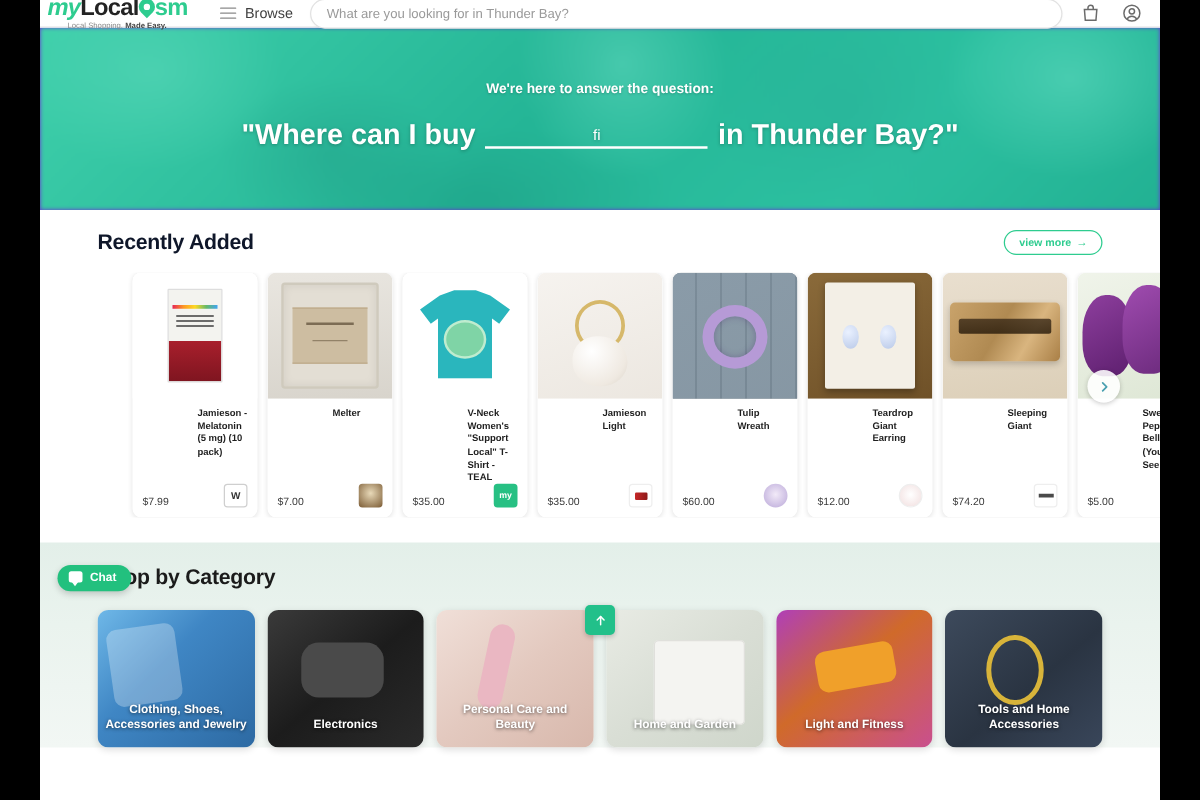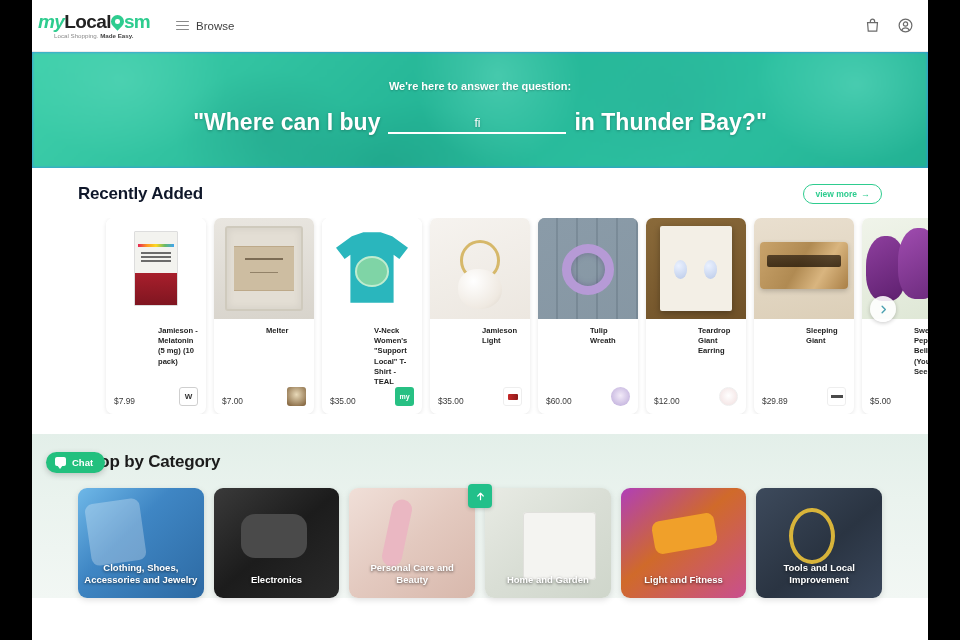--- a/index.html
+++ b/index.html
@@ -19,7 +19,7 @@
   
   .header {
     position: relative;
-    height: 52px;
+    height: 22px;
     background: #ffffff;
     display: flex; align-items: center;
     padding: 0 14px 0 6px;

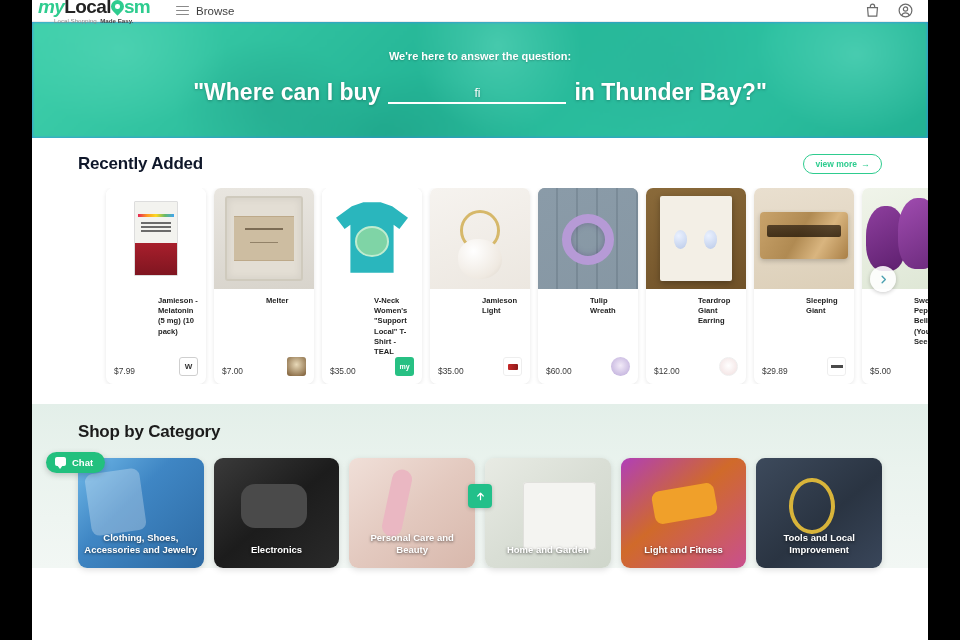--- a/index.html
+++ b/index.html
@@ -388,6 +388,9 @@
       <span class="browse-label">Browse</span>
     </div>
 
+    <div class="search-box">
+      <input type="text" placeholder="What are you looking for in Thunder Bay?" style="">
+    </div>
 
     <div class="hdr-icons">
       <span class="hdr-icon">

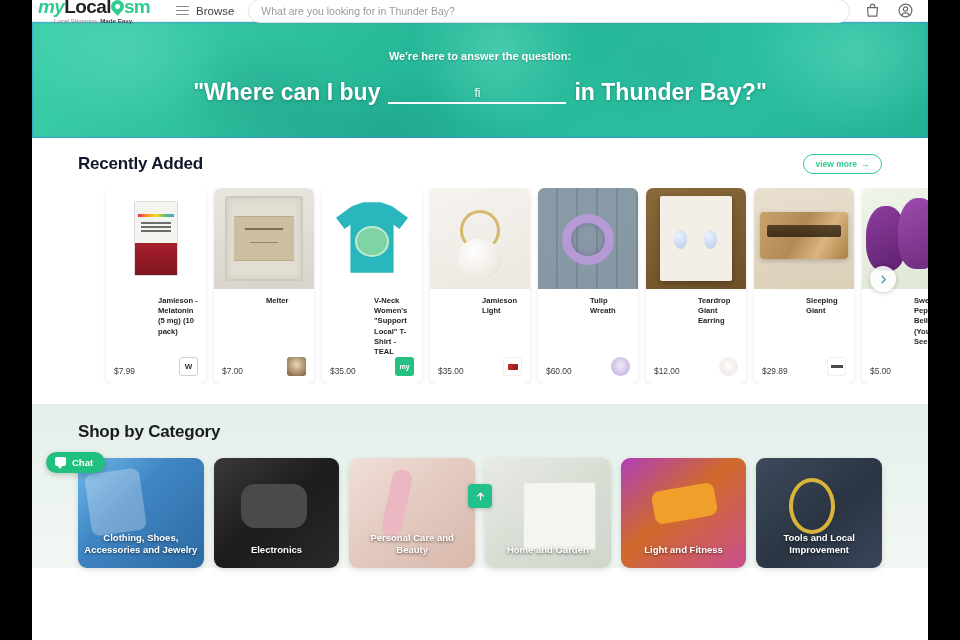--- a/index.html
+++ b/index.html
@@ -80,9 +80,9 @@
   
   .hero {
     position: relative;
-    height: 116px;
+    height: 146px;
     overflow: hidden;
-    background: #3b82f6;
+    background: #6d28d9;
   }
   .hero-bg {
     position: absolute; inset: 0;

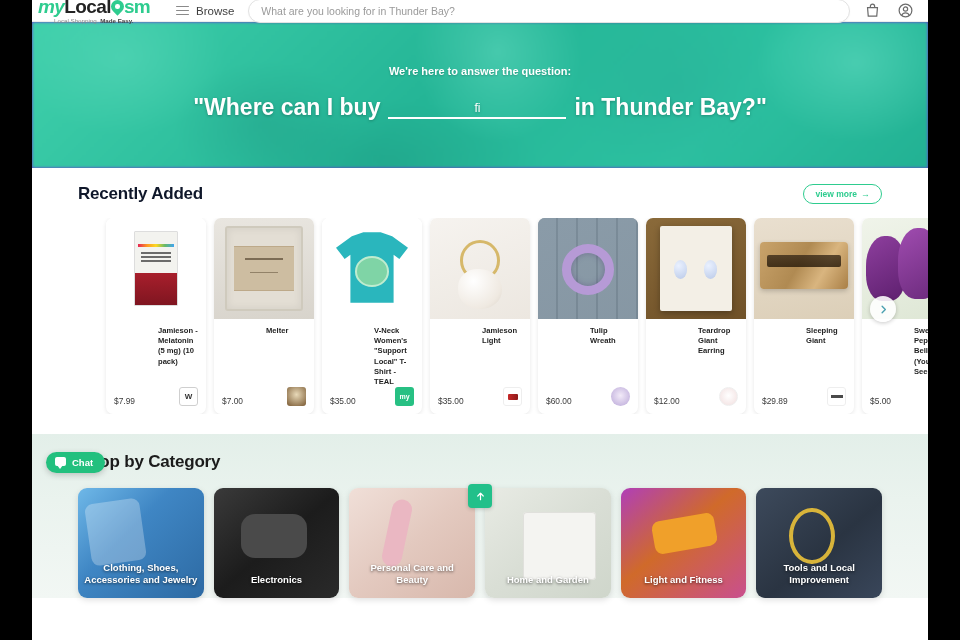--- a/index.html
+++ b/index.html
@@ -532,7 +532,7 @@
             <div class="pinfo">
               <div class="pname">Sleeping Giant</div>
               <div class="prow">
-                <div class="pprice">$29.89</div>
+                <div class="pprice">$74.20</div>
                 <div class="pbadge b-slp"></div>
               </div>
             </div>

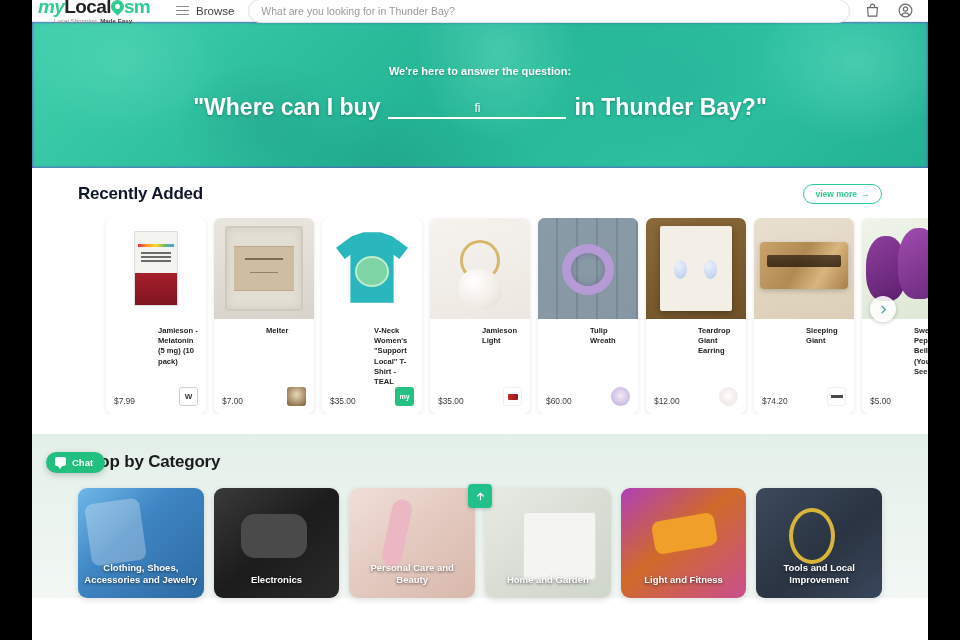--- a/index.html
+++ b/index.html
@@ -585,7 +585,7 @@
         </div>
         <div class="ccard">
           <div class="cbg cbg-tools"></div>
-          <div class="clabel">Tools and Local Improvement</div>
+          <div class="clabel">Tools and Home Accessories</div>
         </div>
       </div>
   </div>

